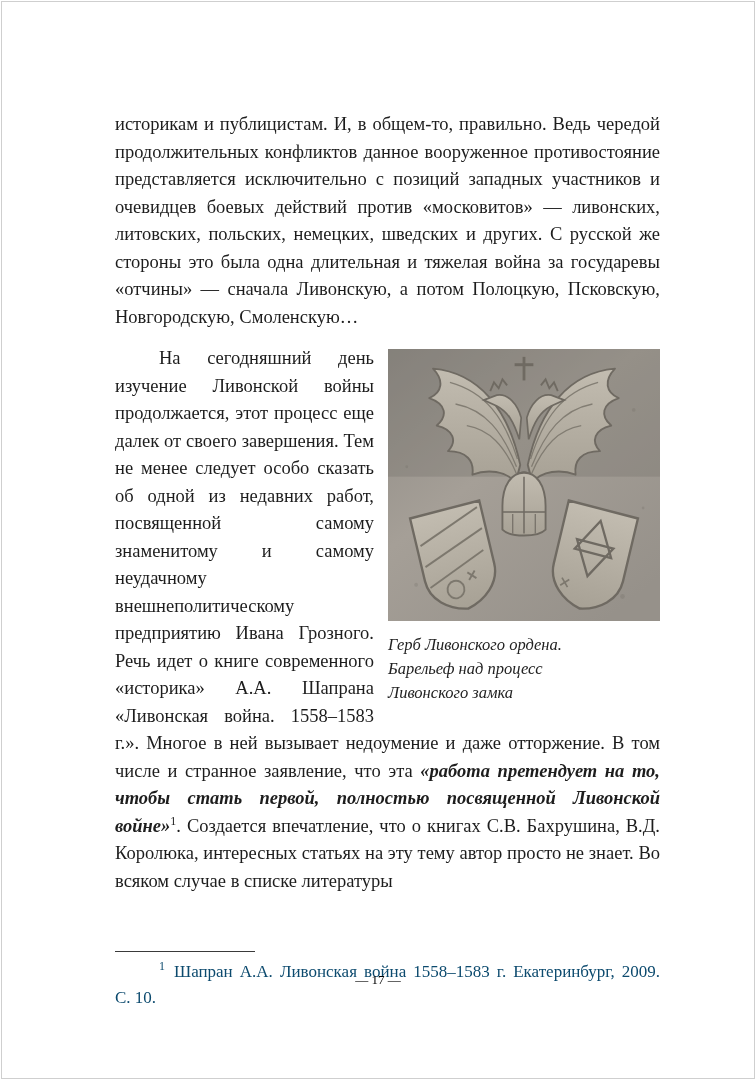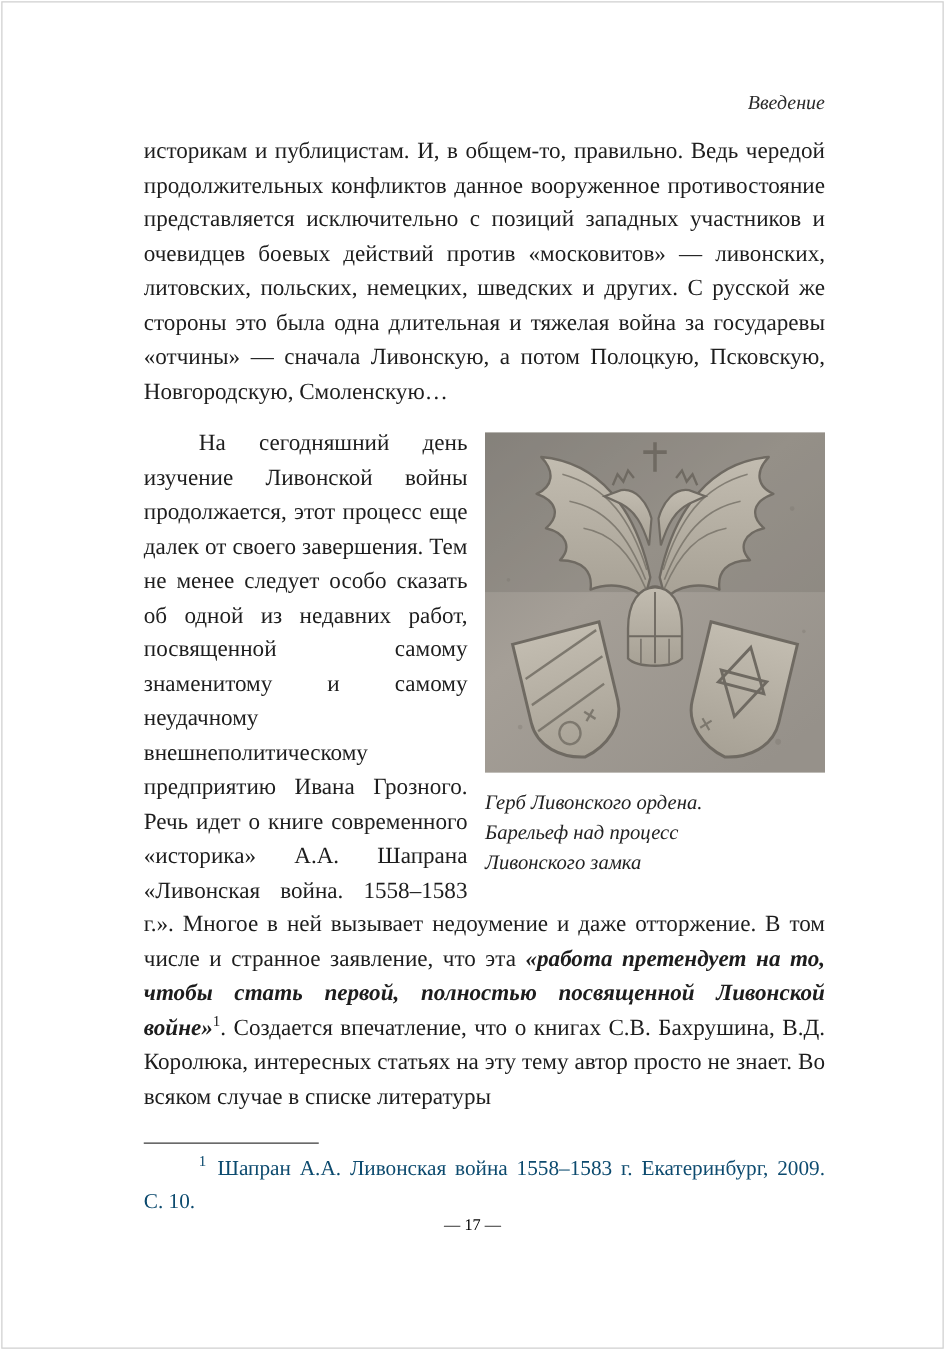--- a/index.html
+++ b/index.html
@@ -97,7 +97,6 @@
   <div class="content">
     <div class="text-block">
 
-      <div class="running-header">Введение</div>
 
       <div class="para p1">историкам и публицистам. И, в общем-то, правильно. Ведь чередой продолжительных конфликтов данное вооруженное противостояние представляется исключительно с позиций западных участников и очевидцев боевых действий против «московитов» — ливонских, литовских, польских, немецких, шведских и других. С русской же стороны это была одна длительная и тяжелая война за государевы «отчины» — сначала Ливонскую, а потом Полоцкую, Псковскую, Новгородскую, Смоленскую…</div>
 

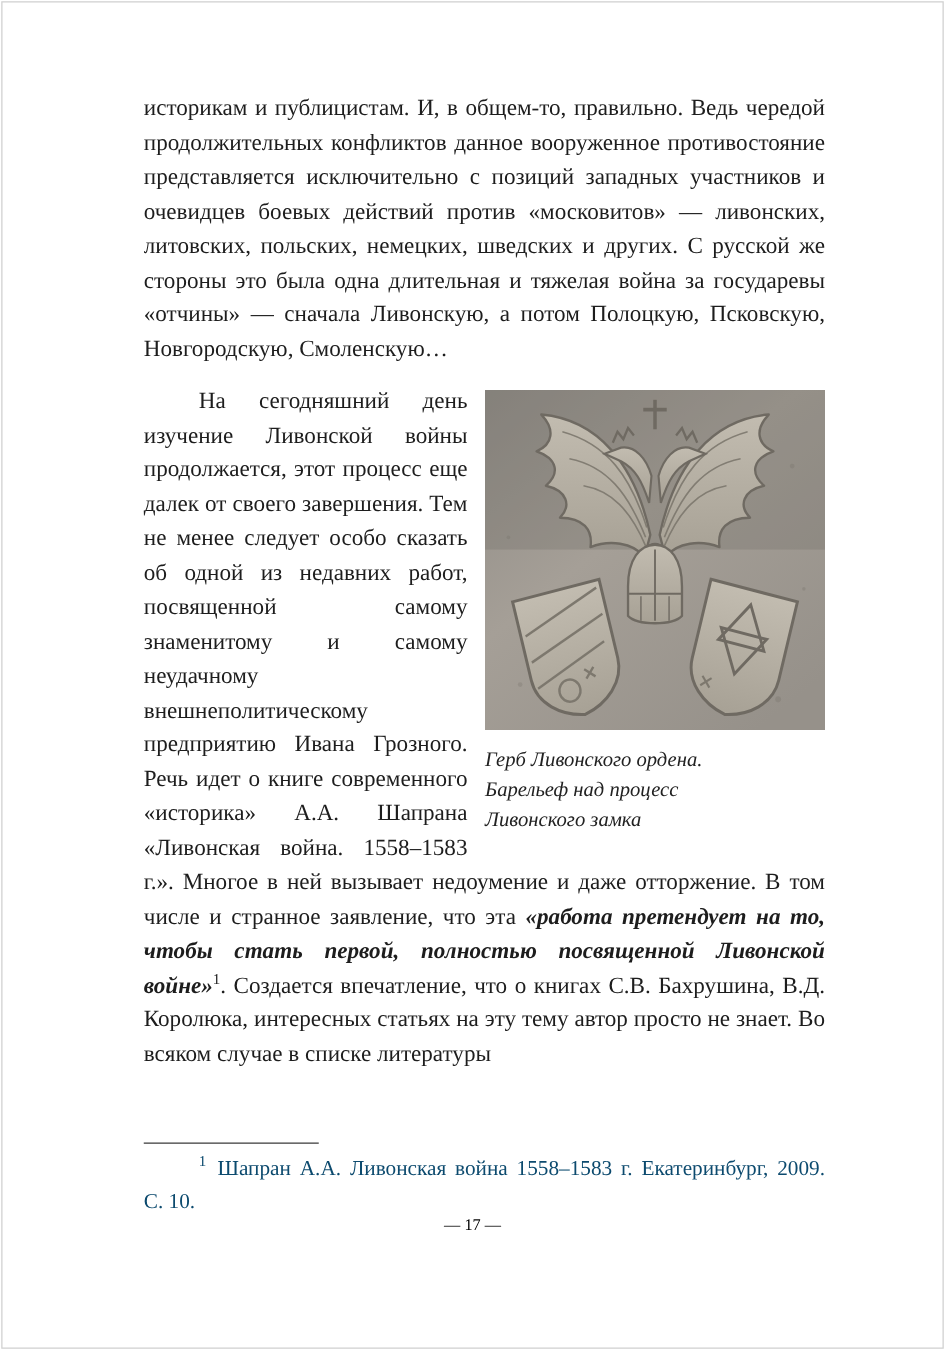--- a/index.html
+++ b/index.html
@@ -39,6 +39,7 @@
     line-height: 27.5px;
     text-align: justify;
     color: #1d1d1d;
+    margin-top: 37px;
   }
   .p2 { margin-top: 14px; text-indent: 44px; }
   .quote-em { font-style: italic; font-weight: bold; }

